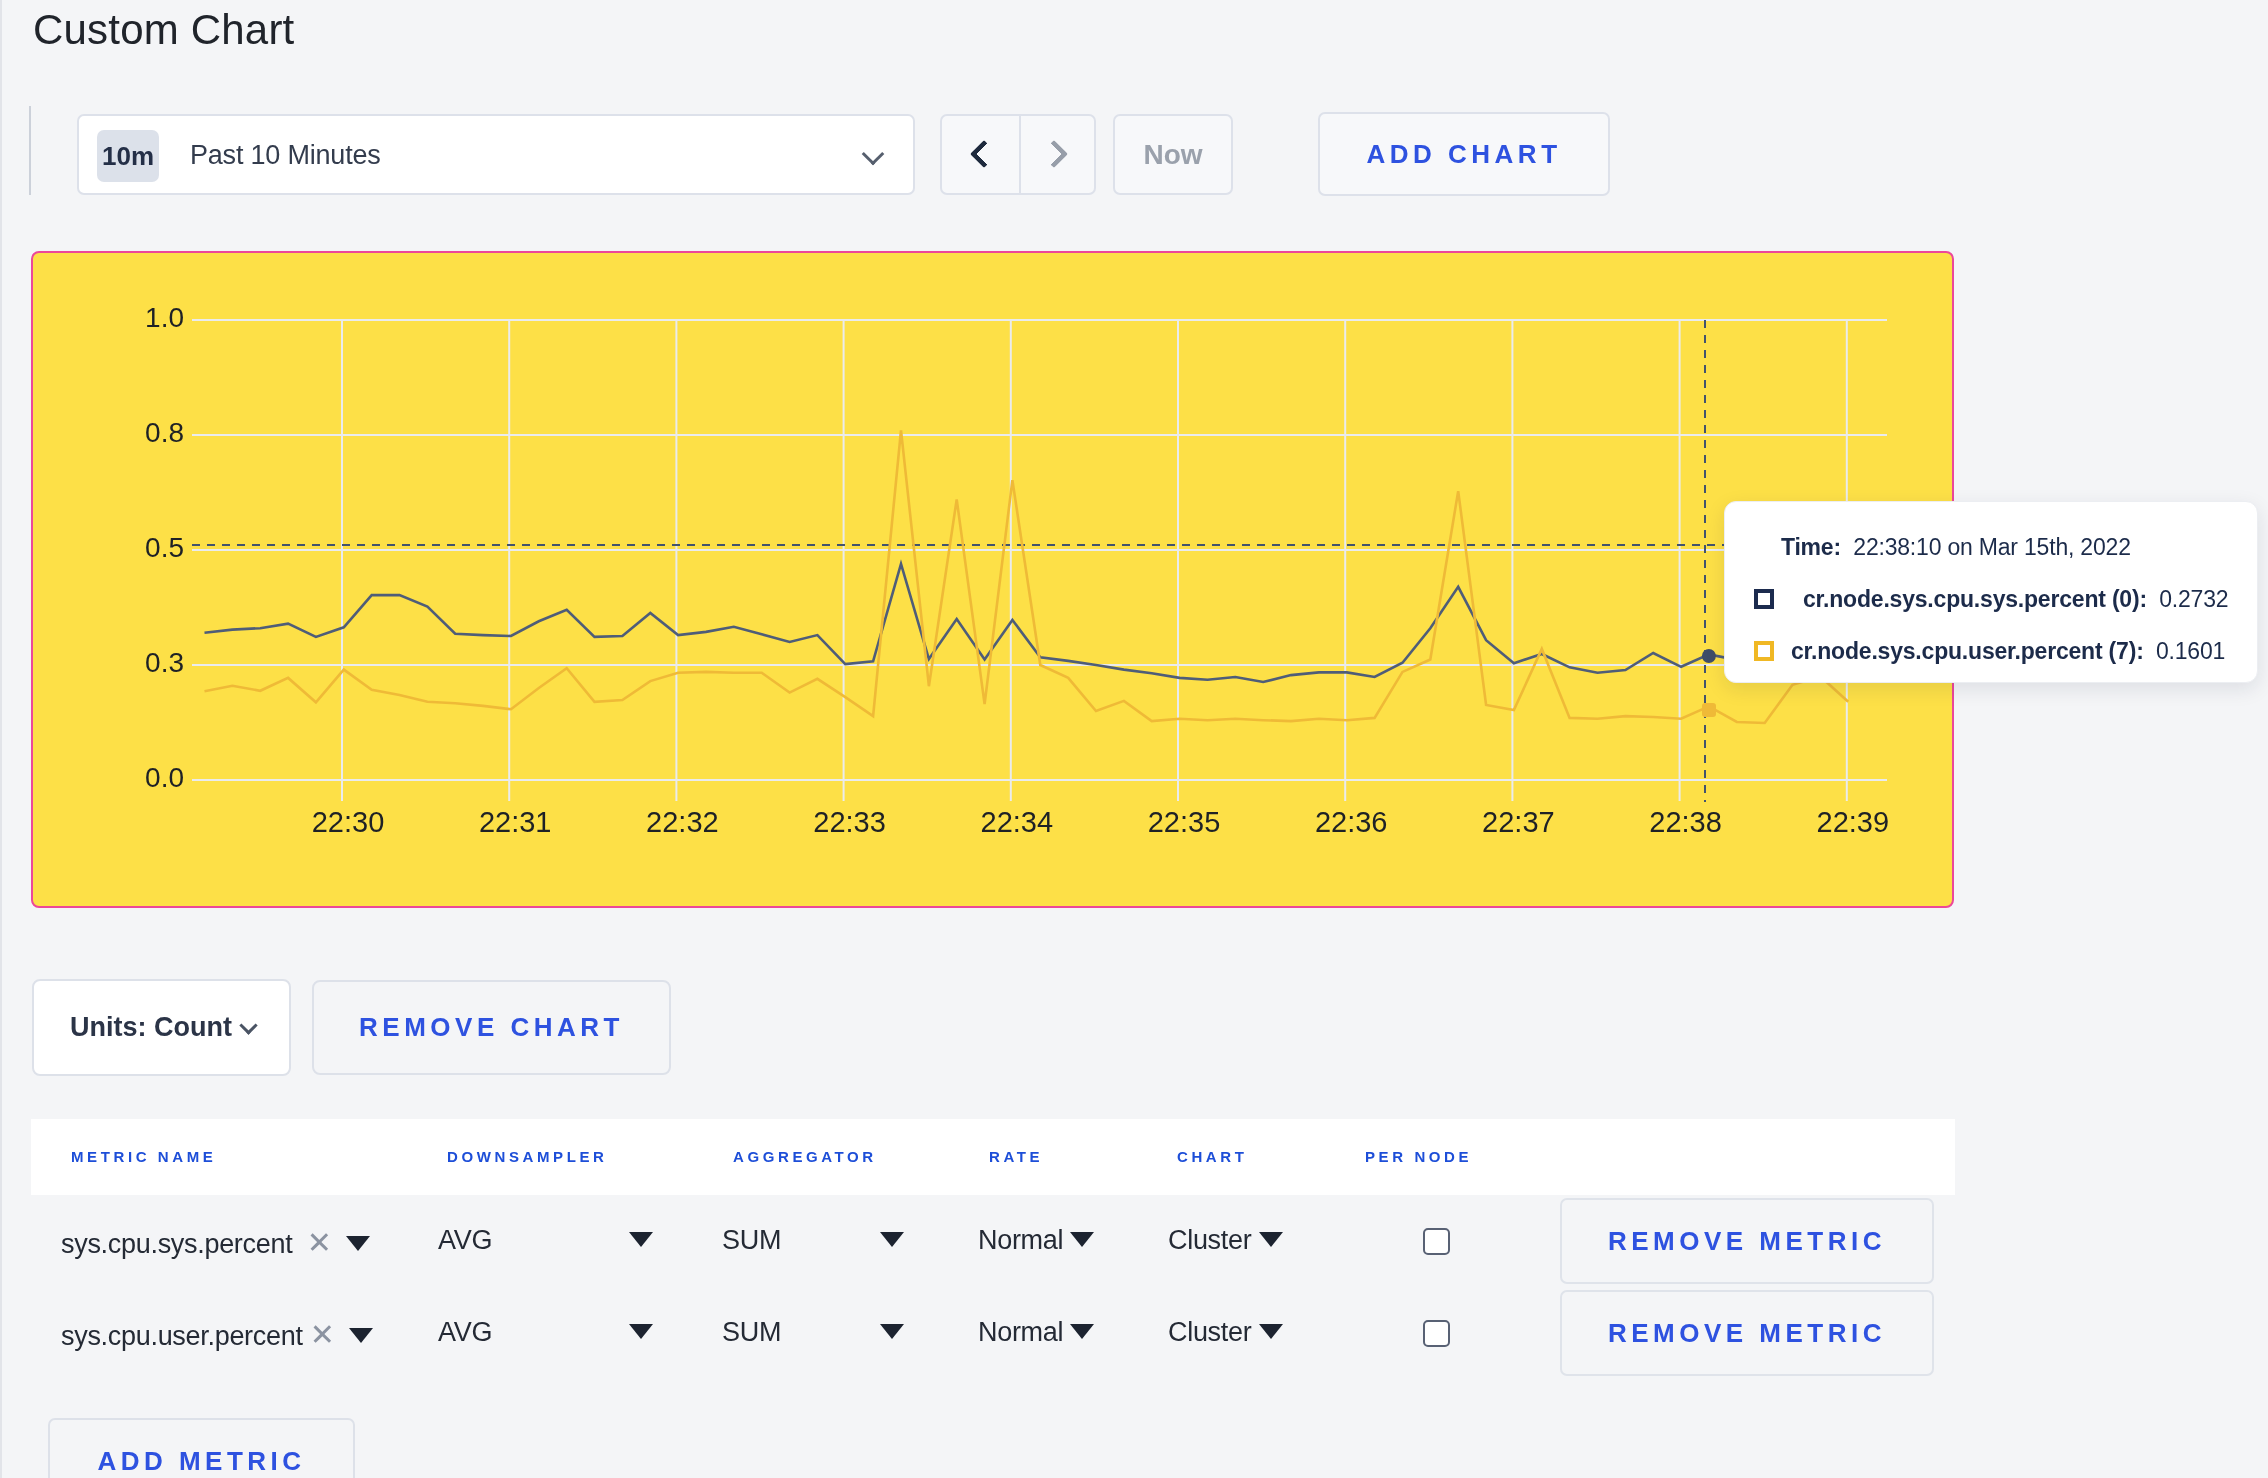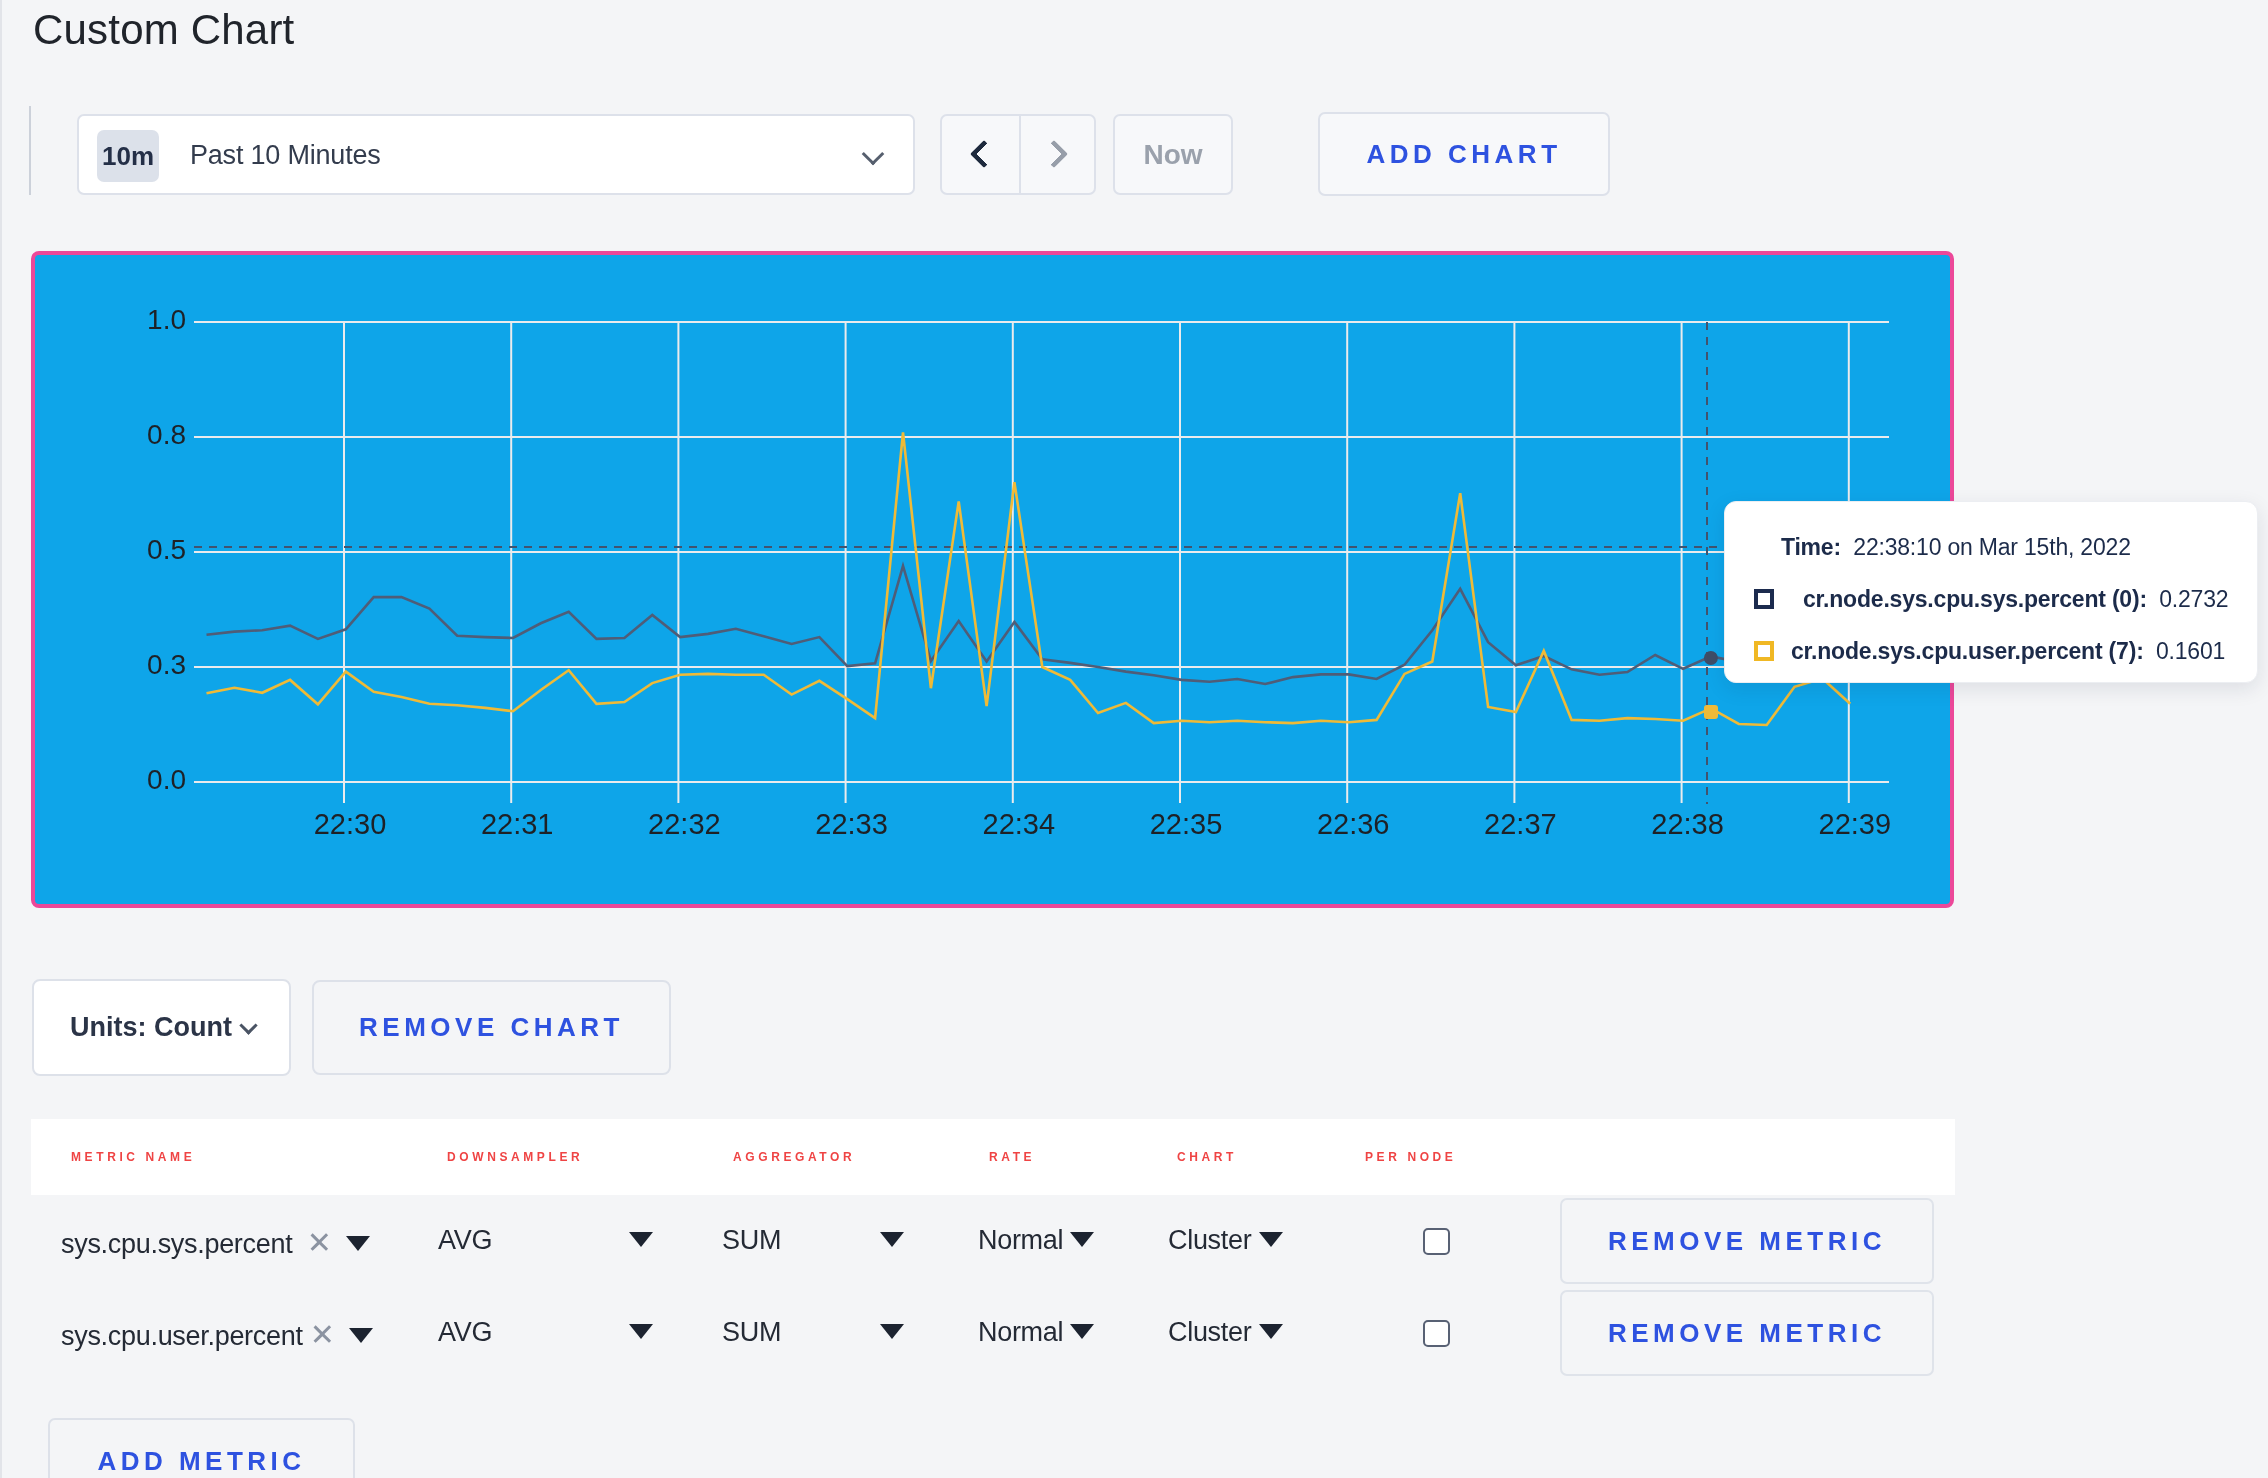--- a/index.html
+++ b/index.html
@@ -16,7 +16,7 @@
 .ar { left:102px; border-right:5px solid #979ea9; border-top:5px solid #979ea9; transform:rotate(45deg); border-radius:2px; }
 .nowbtn { position:absolute; left:1113px; top:114px; width:120px; height:81px; background:#f7f8fa; border:2px solid #dde1ea; border-radius:7px; font-size:28px; font-weight:bold; color:#9aa1ac; text-align:center; line-height:77px; }
 .addchart { position:absolute; left:1298px; top:112px; width:292px; height:84px; background:#f7f8fa; border:2px solid #dde1ea; border-radius:7px; font-size:26px; letter-spacing:4.5px; color:#2e52e0; text-align:center; line-height:80px; font-weight:bold;margin-left:20px; }
-.panel { position:absolute; left:31px; top:251px; width:1923px; height:657px; background:#0ea5e9; border:4px solid #ec4899; border-radius:8px;text-align:right; }
+.panel { position:absolute; left:31px; top:251px; width:1923px; height:657px; background:#fde047; border:2px solid #ec4899; border-radius:8px;text-align:right; }
 svg text { font-family:"Liberation Sans",sans-serif; }
 .yl { font-size:28px; fill:#1e2126; text-anchor:end; }
 .xl { font-size:29px; fill:#1e2126; text-anchor:middle; }

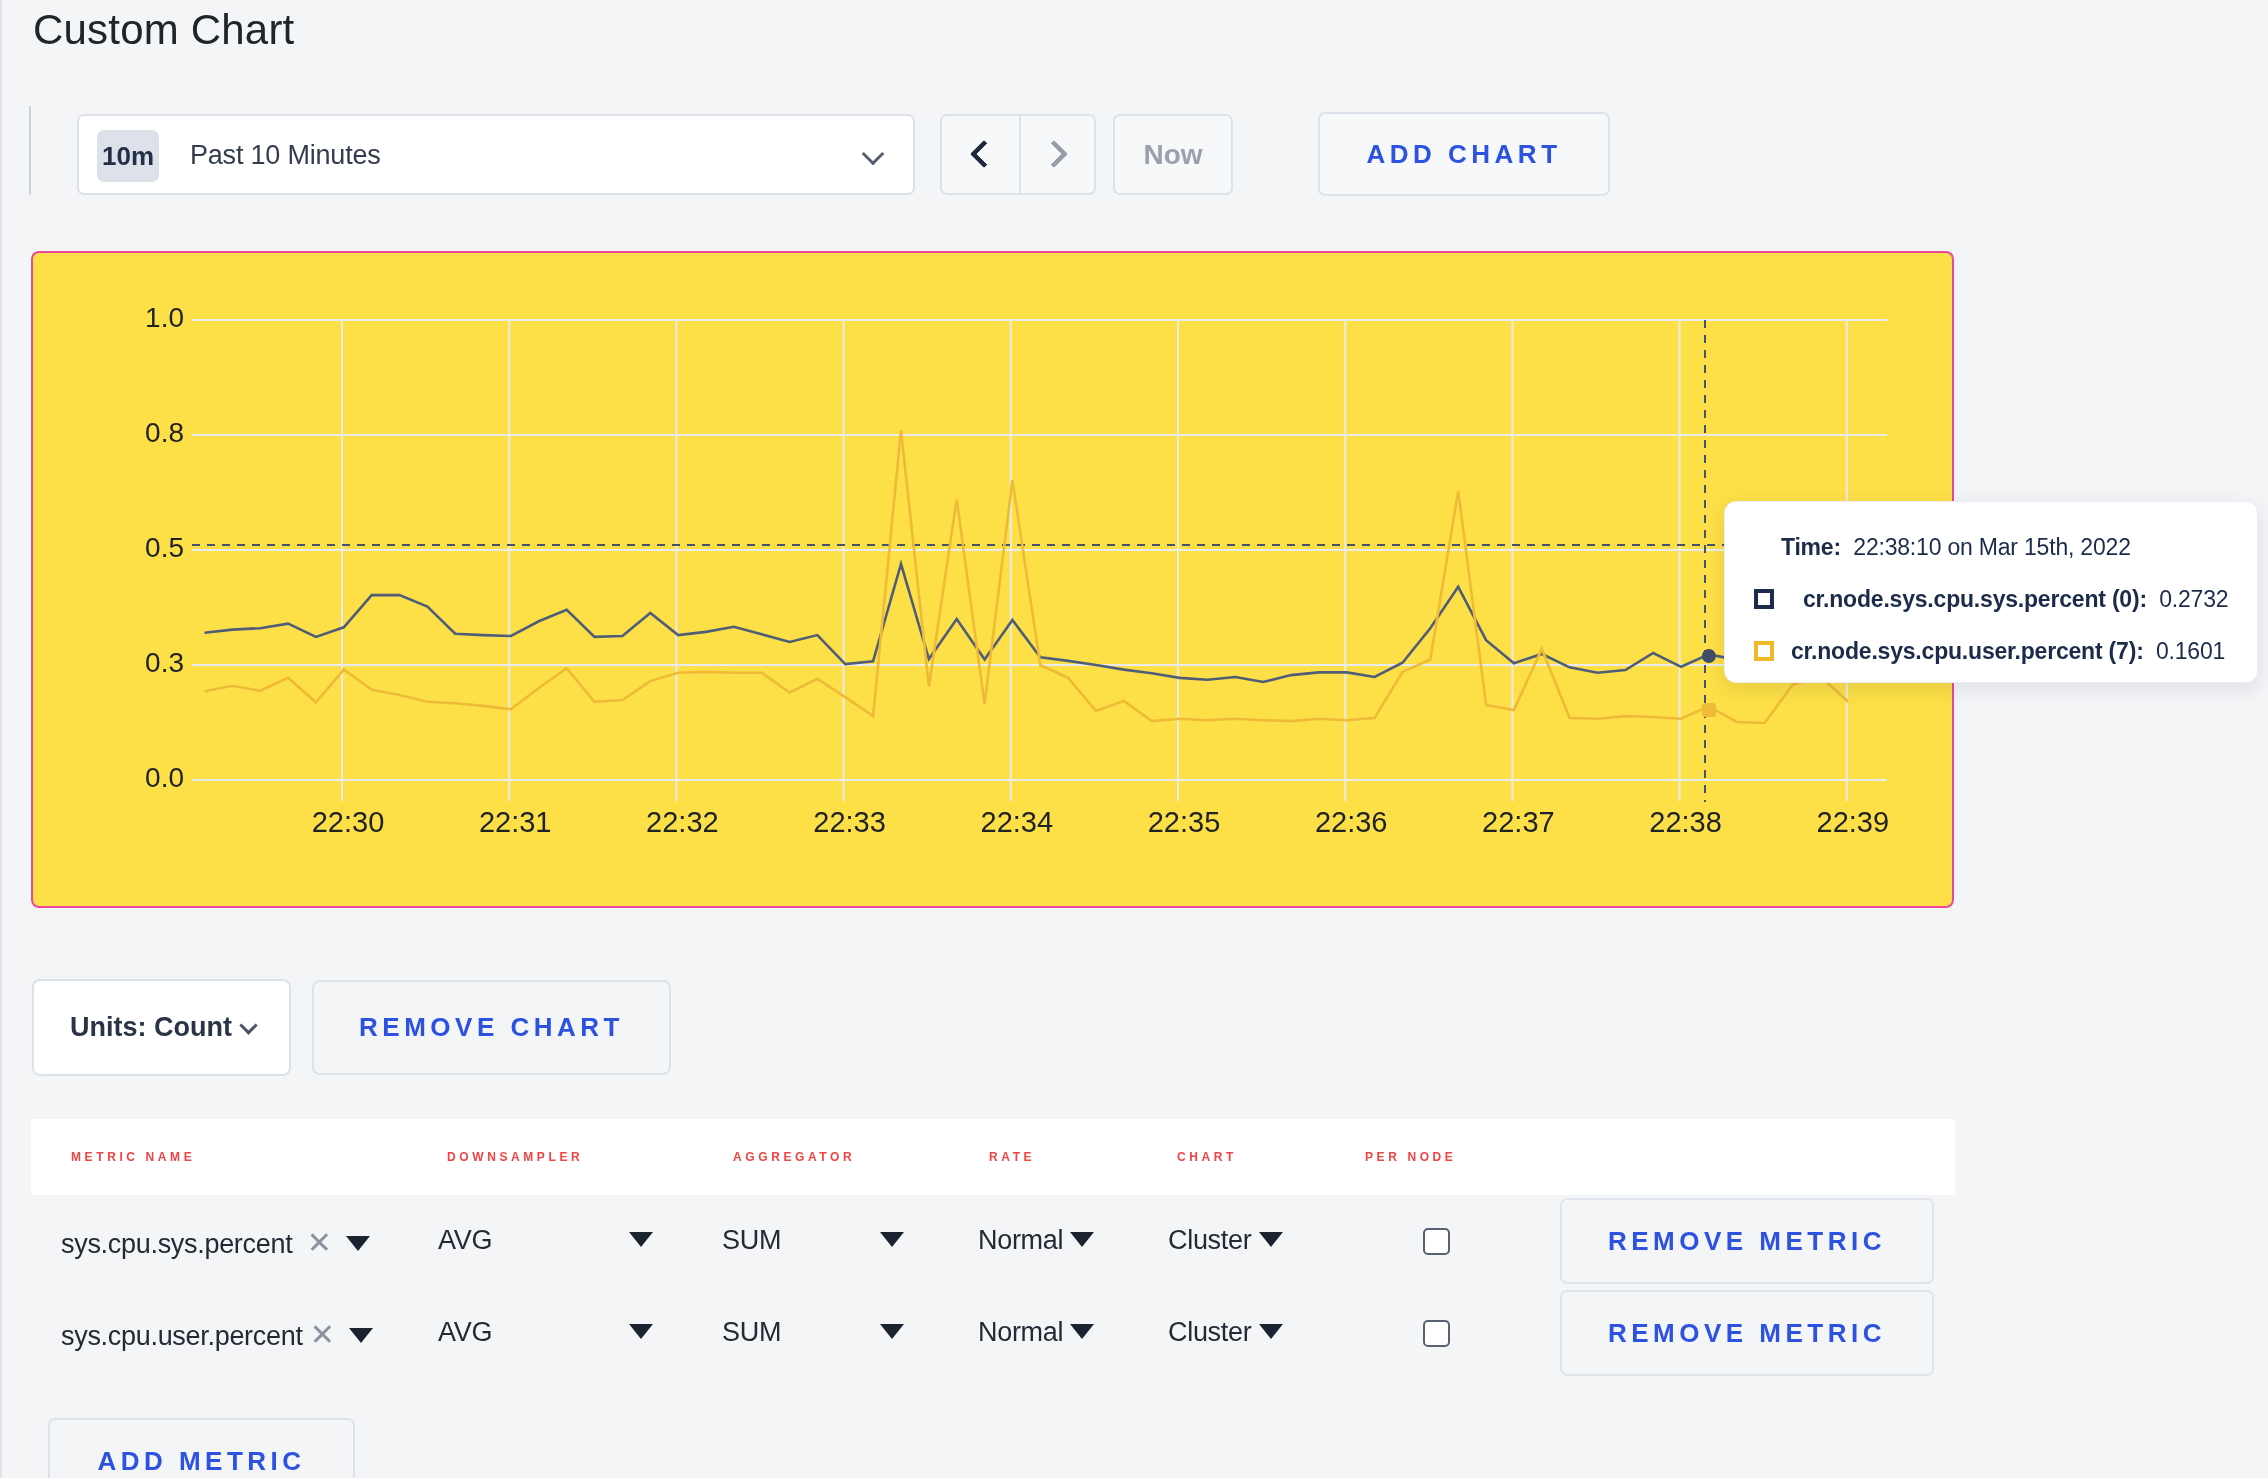--- a/index.html
+++ b/index.html
@@ -29,7 +29,7 @@
 .unitsbtn .c { position:absolute; right:34px; top:38px; width:13px; height:13px; border-right:3px solid #4a5464; border-bottom:3px solid #4a5464; transform:rotate(45deg); }
 .rmchart { position:absolute; left:312px; top:980px; width:359px; height:95px; border:2px solid #dde1e9; border-radius:8px; font-size:26px; letter-spacing:4.5px; color:#2e52e0; text-align:center; line-height:91px; font-weight:bold; }
 .thead { position:absolute; left:31px; top:1119px; width:1924px; height:76px; background:#fff; }
-.th { position:absolute; top:0; line-height:76px; font-size:12px; letter-spacing:3.6px; color:#ef4444; font-weight:bold; white-space:nowrap; }
+.th { position:absolute; top:0; line-height:76px; font-size:15px; letter-spacing:3.6px; color:#1d4ed8; font-weight:bold; white-space:nowrap; }
 .cell { position:absolute; font-size:27px; color:#242a35; white-space:nowrap; letter-spacing:-0.3px; }
 .x { color:#8b93a1; font-size:30px; }
 .tri { display:inline-block; width:0; height:0; border-left:12px solid transparent; border-right:12px solid transparent; border-top:15px solid #1c2330; vertical-align:middle; margin-bottom:4px; }

